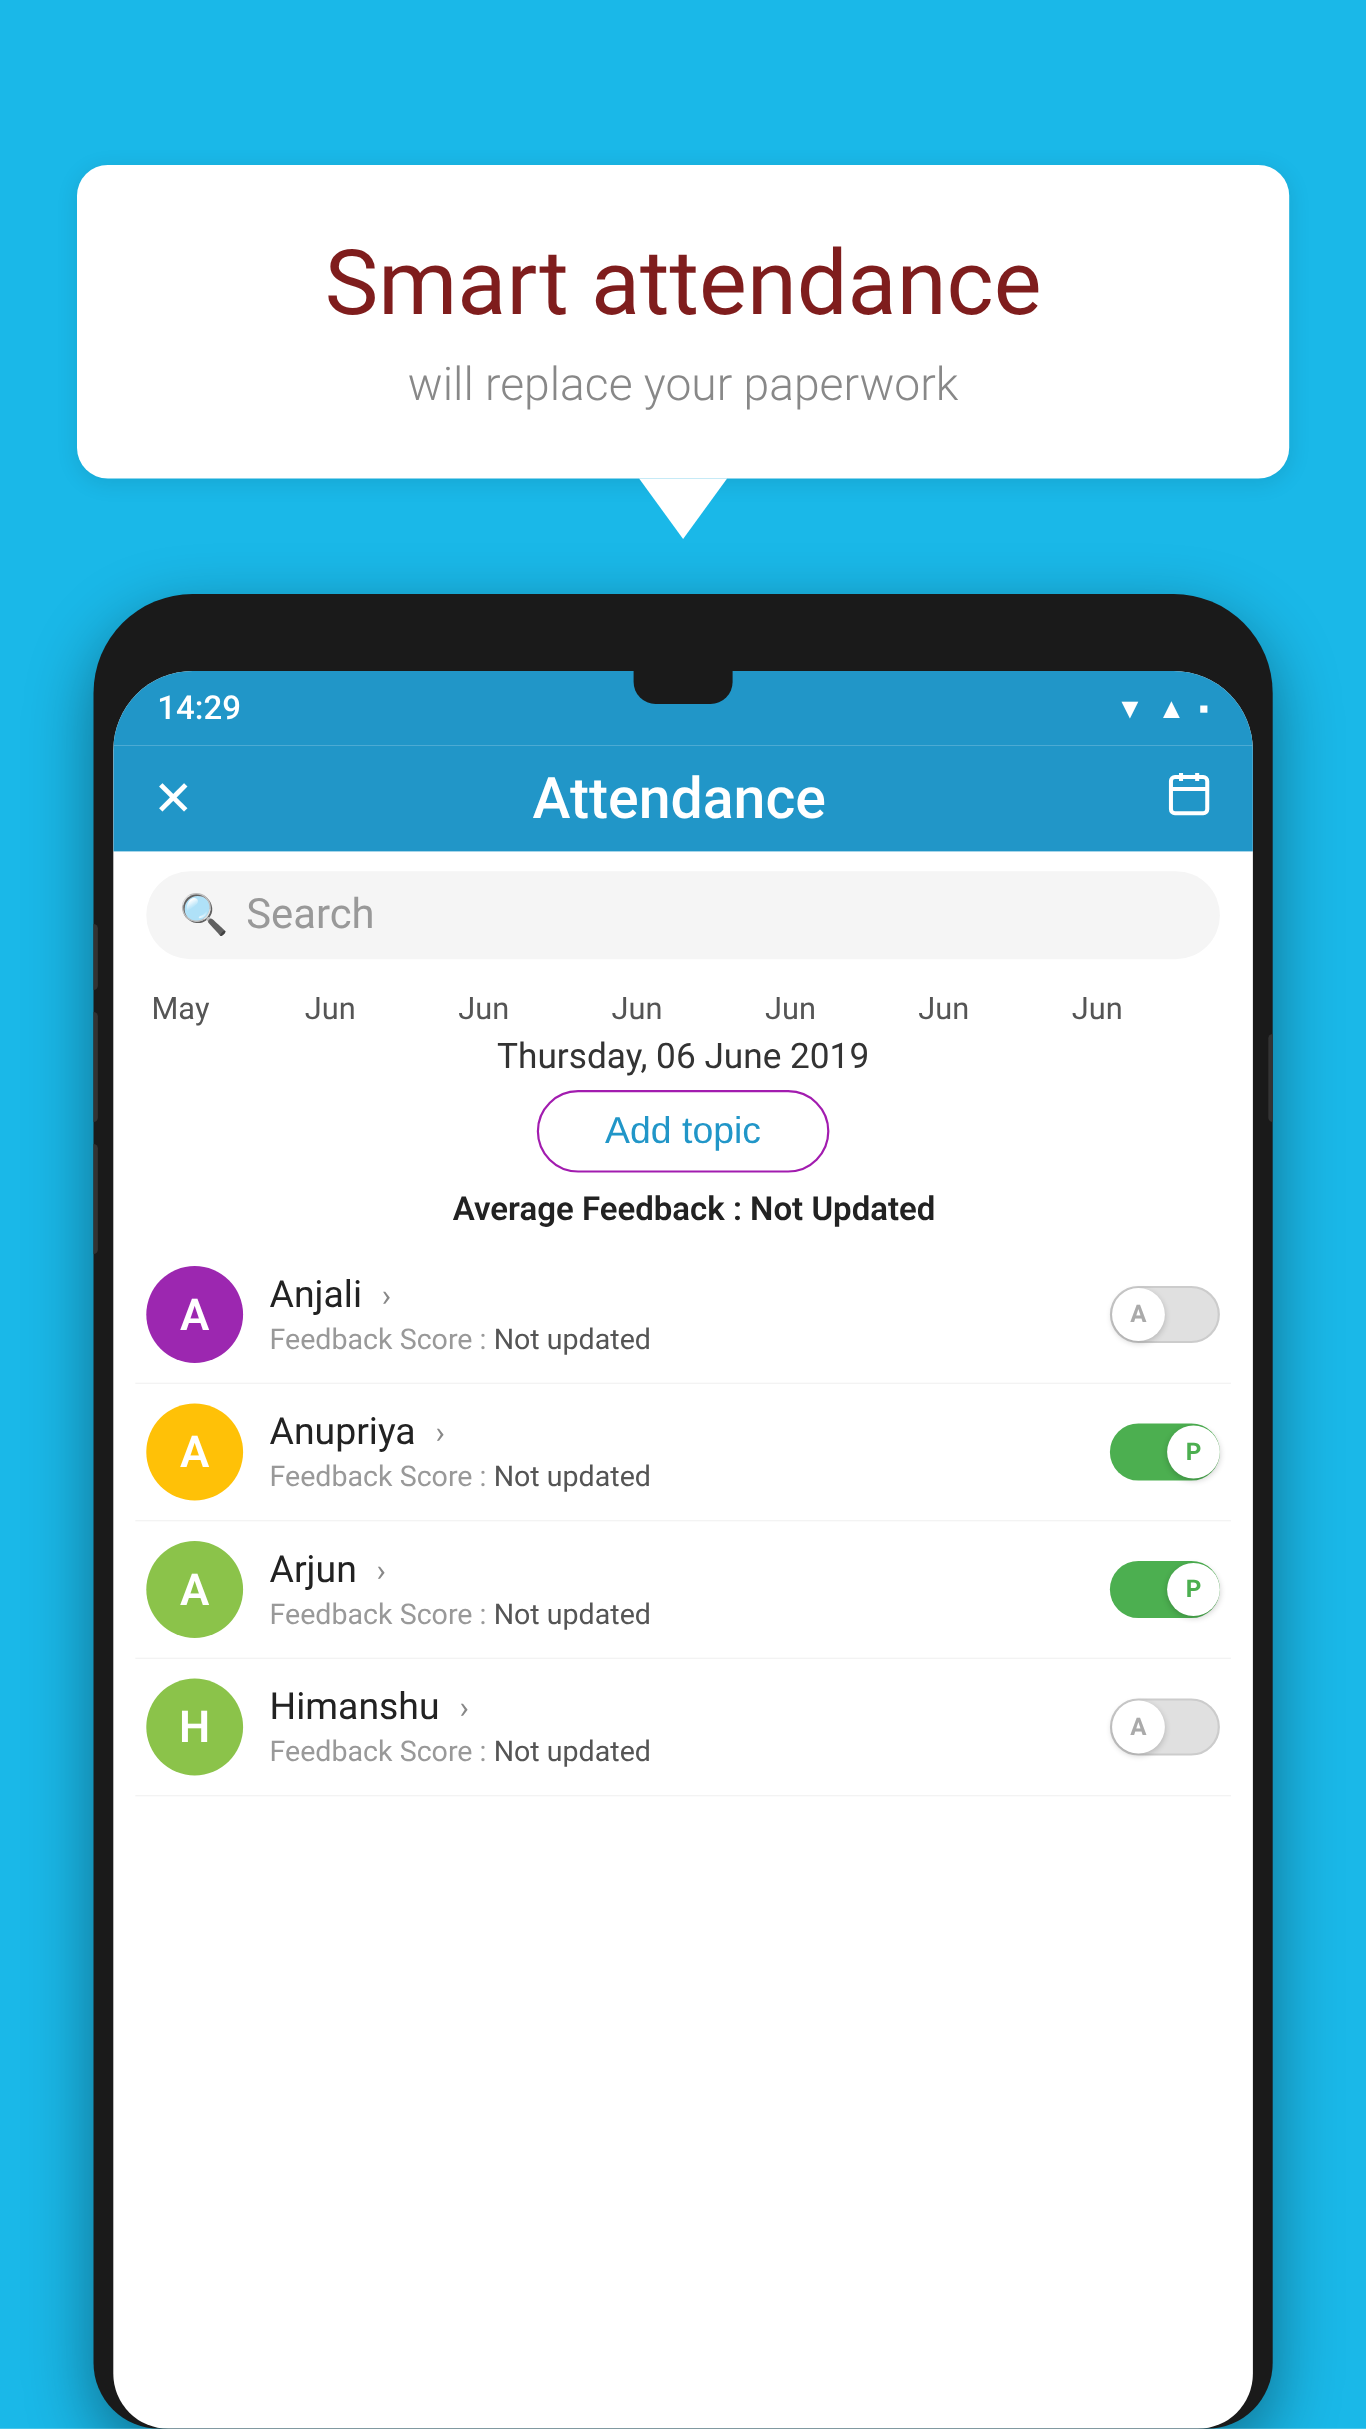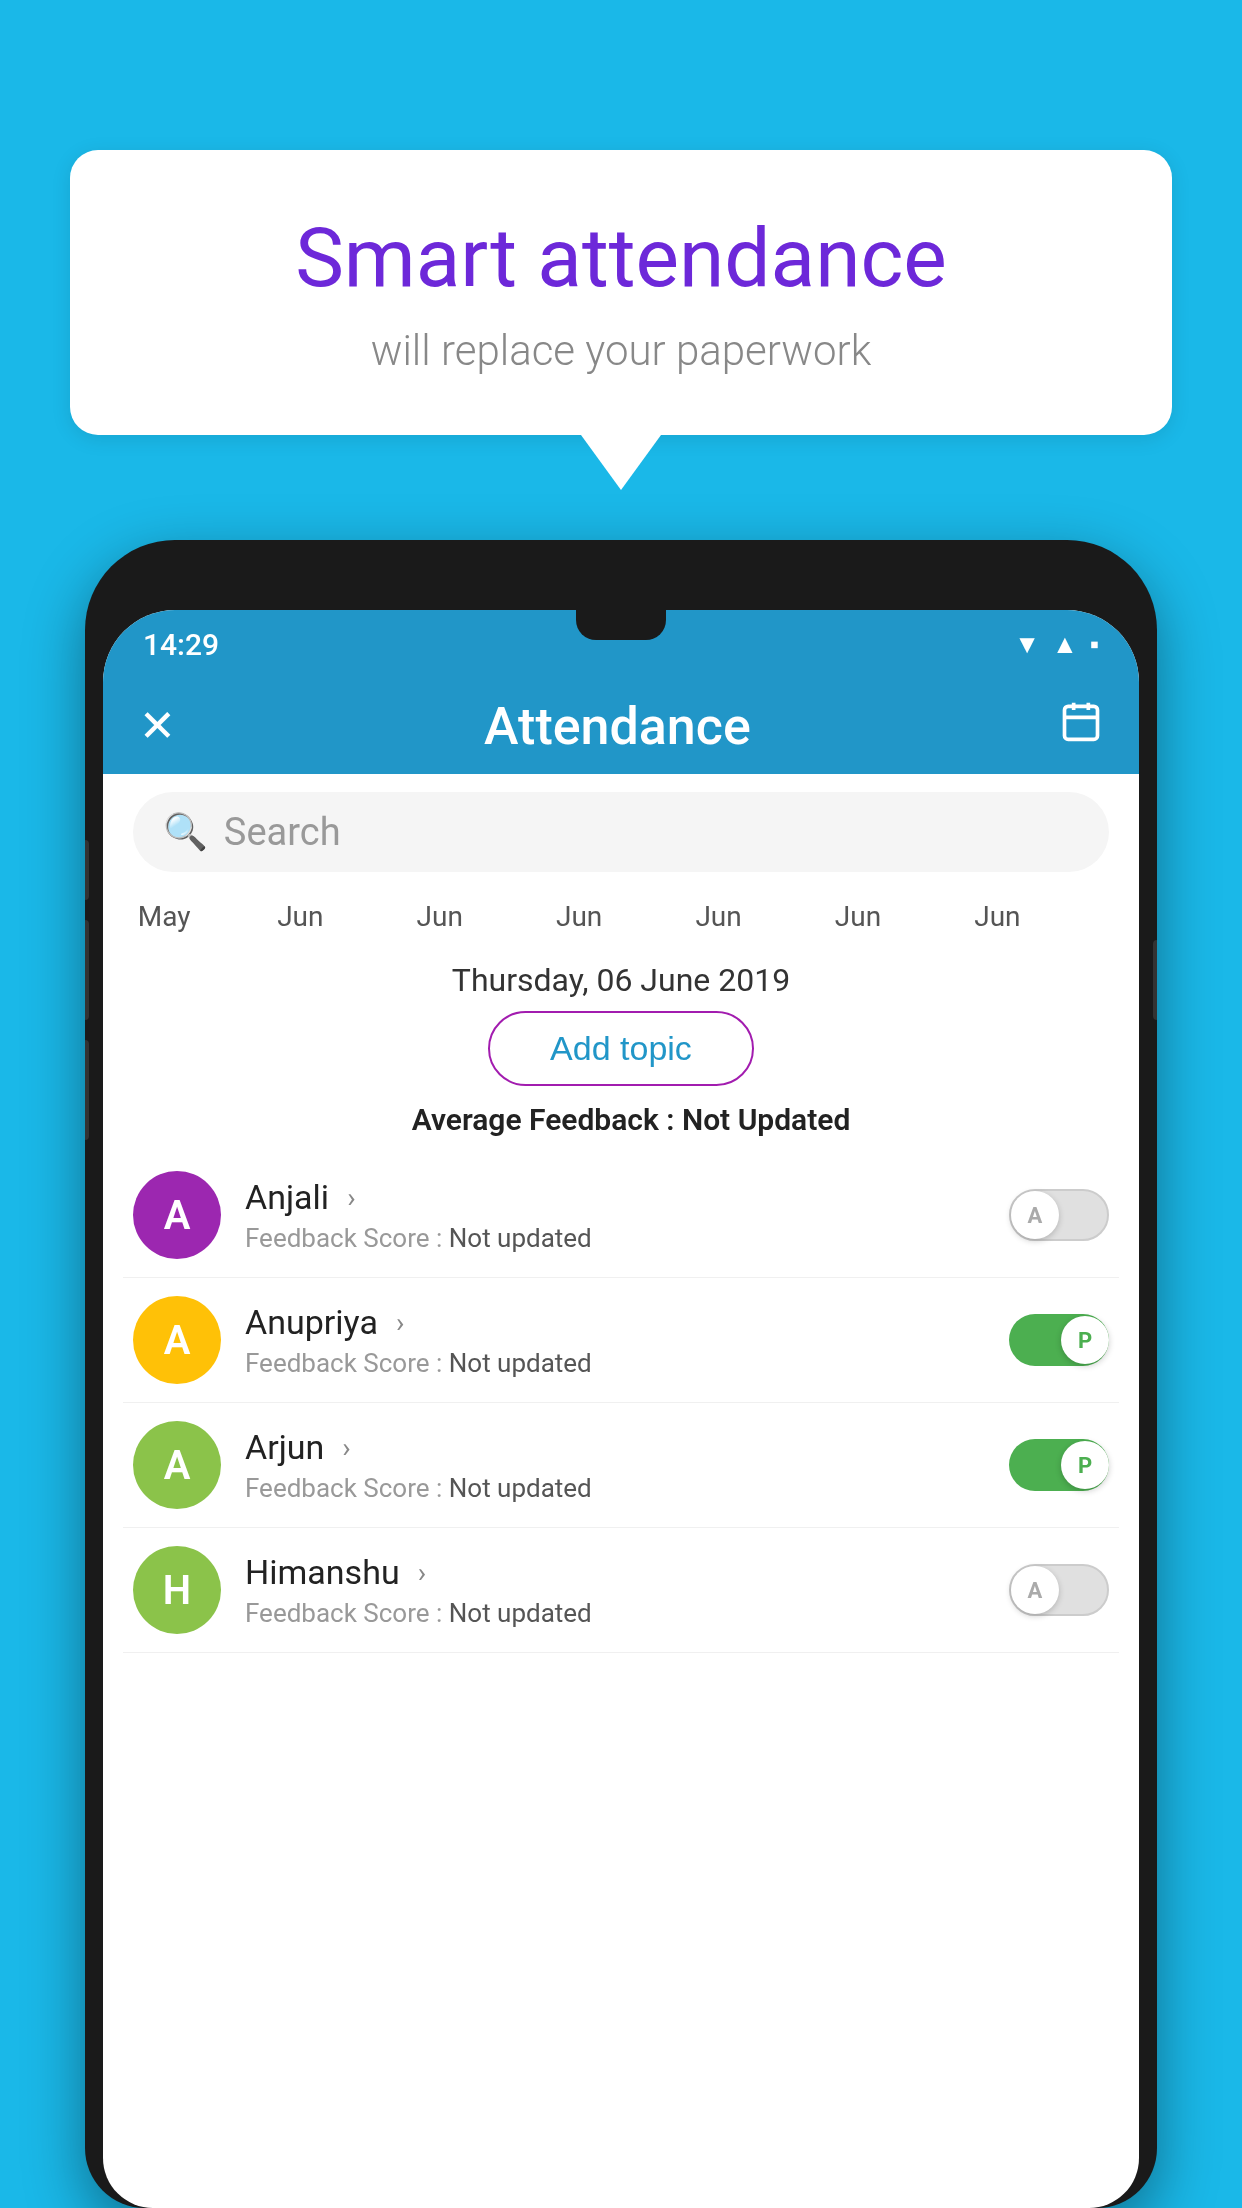--- a/index.html
+++ b/index.html
@@ -28,7 +28,7 @@
     }
     .speech-bubble-title {
       font-size: 82px;
-      color: #6d28d9;
+      color: #7f1d1d;
       font-weight: 400;
       margin-bottom: 20px;
     }

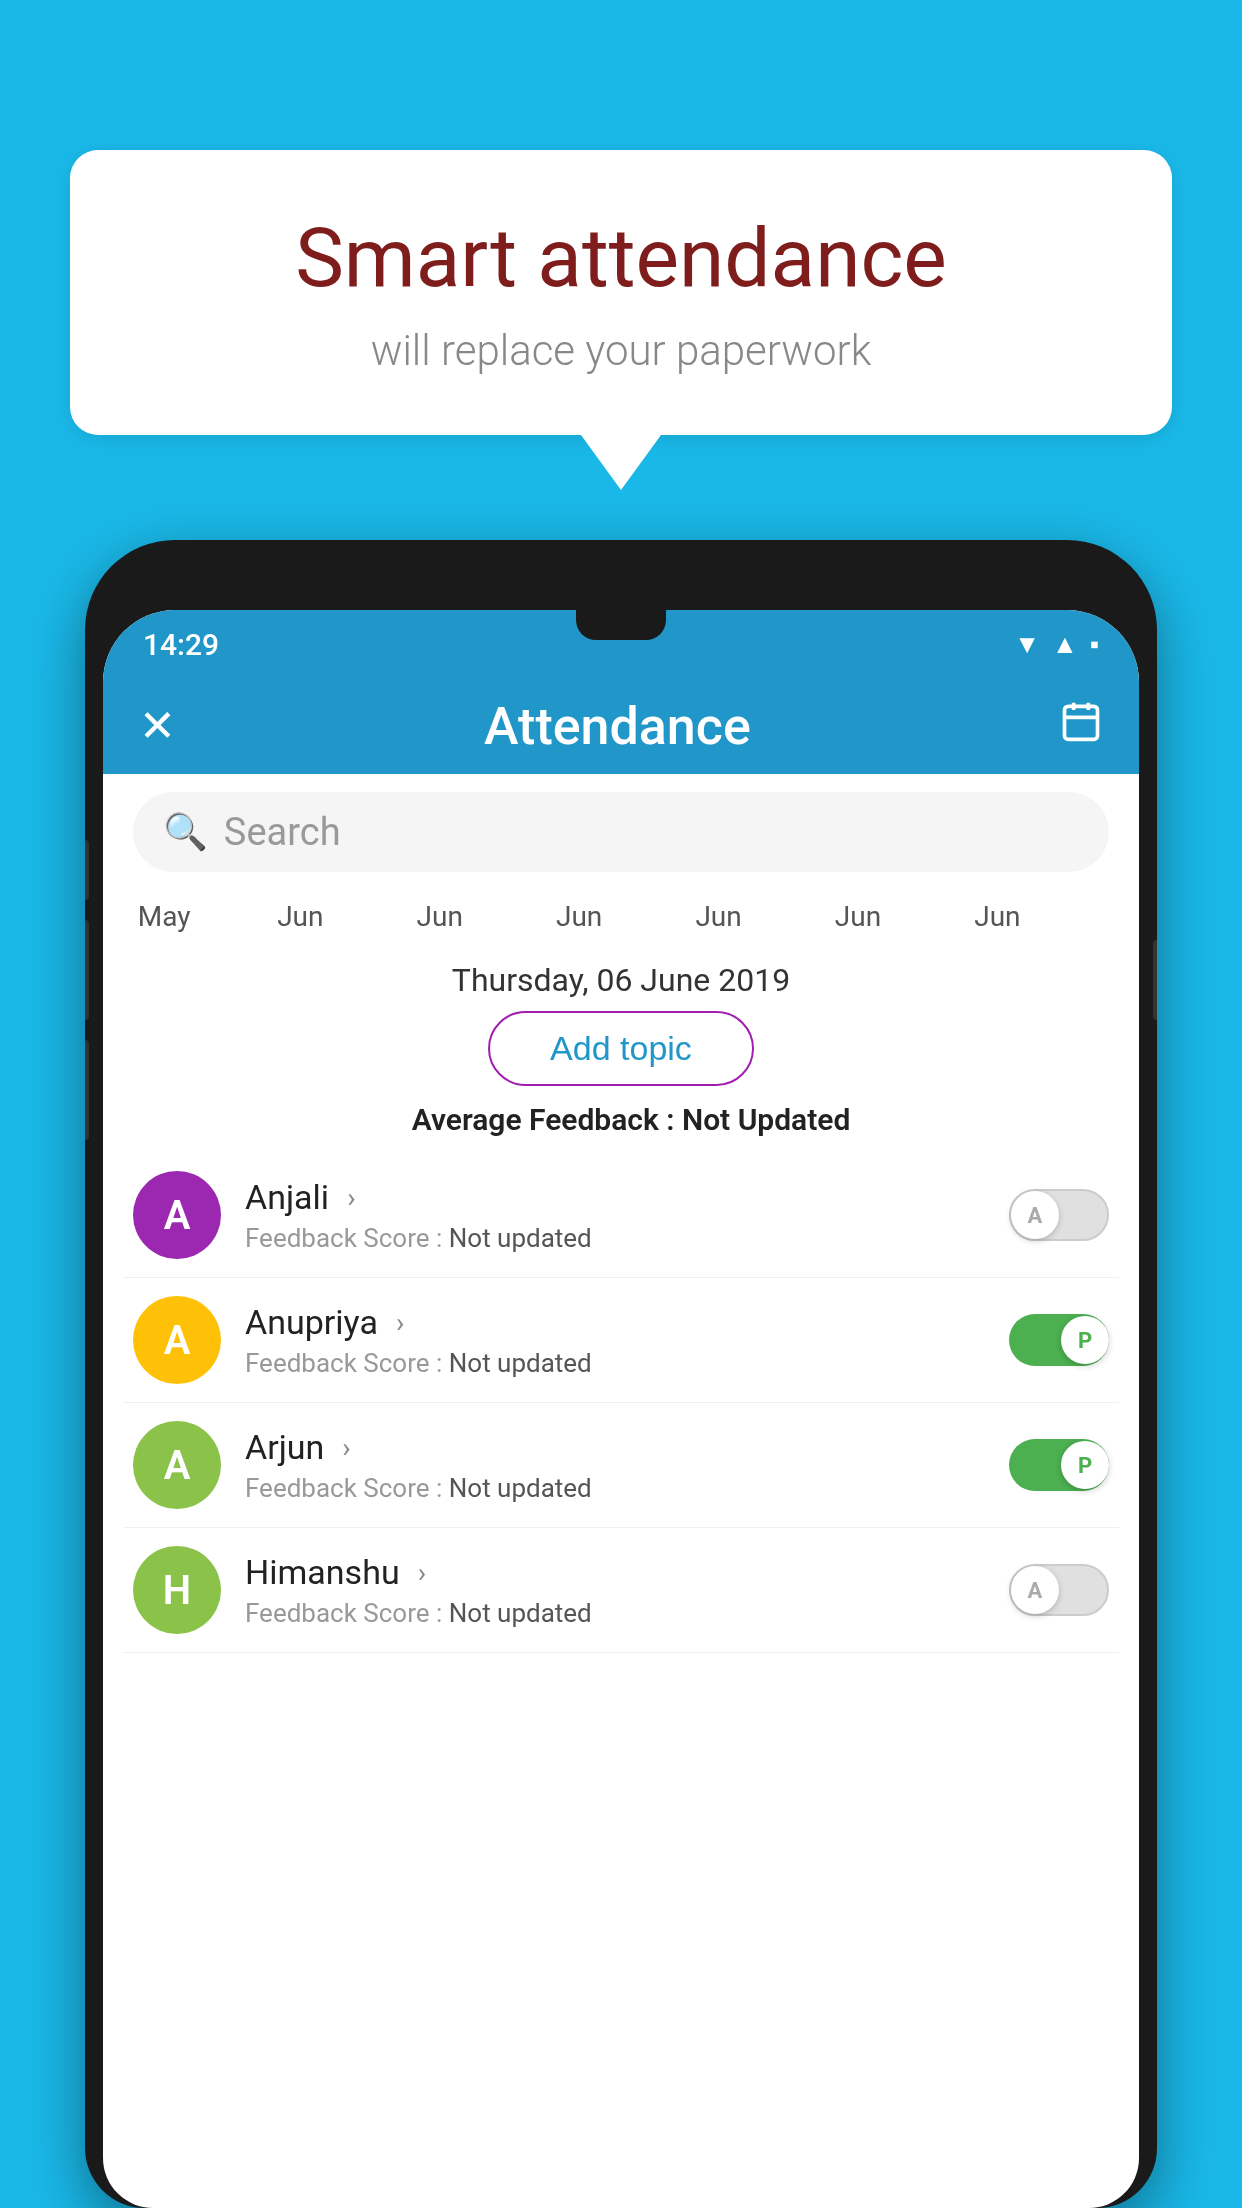--- a/index.html
+++ b/index.html
@@ -203,7 +203,7 @@
       font-size: 32px;
       color: #333;
       font-weight: 400;
-      margin: 28px 0 12px;
+      margin: 8px 0 12px;
     }
 
     

